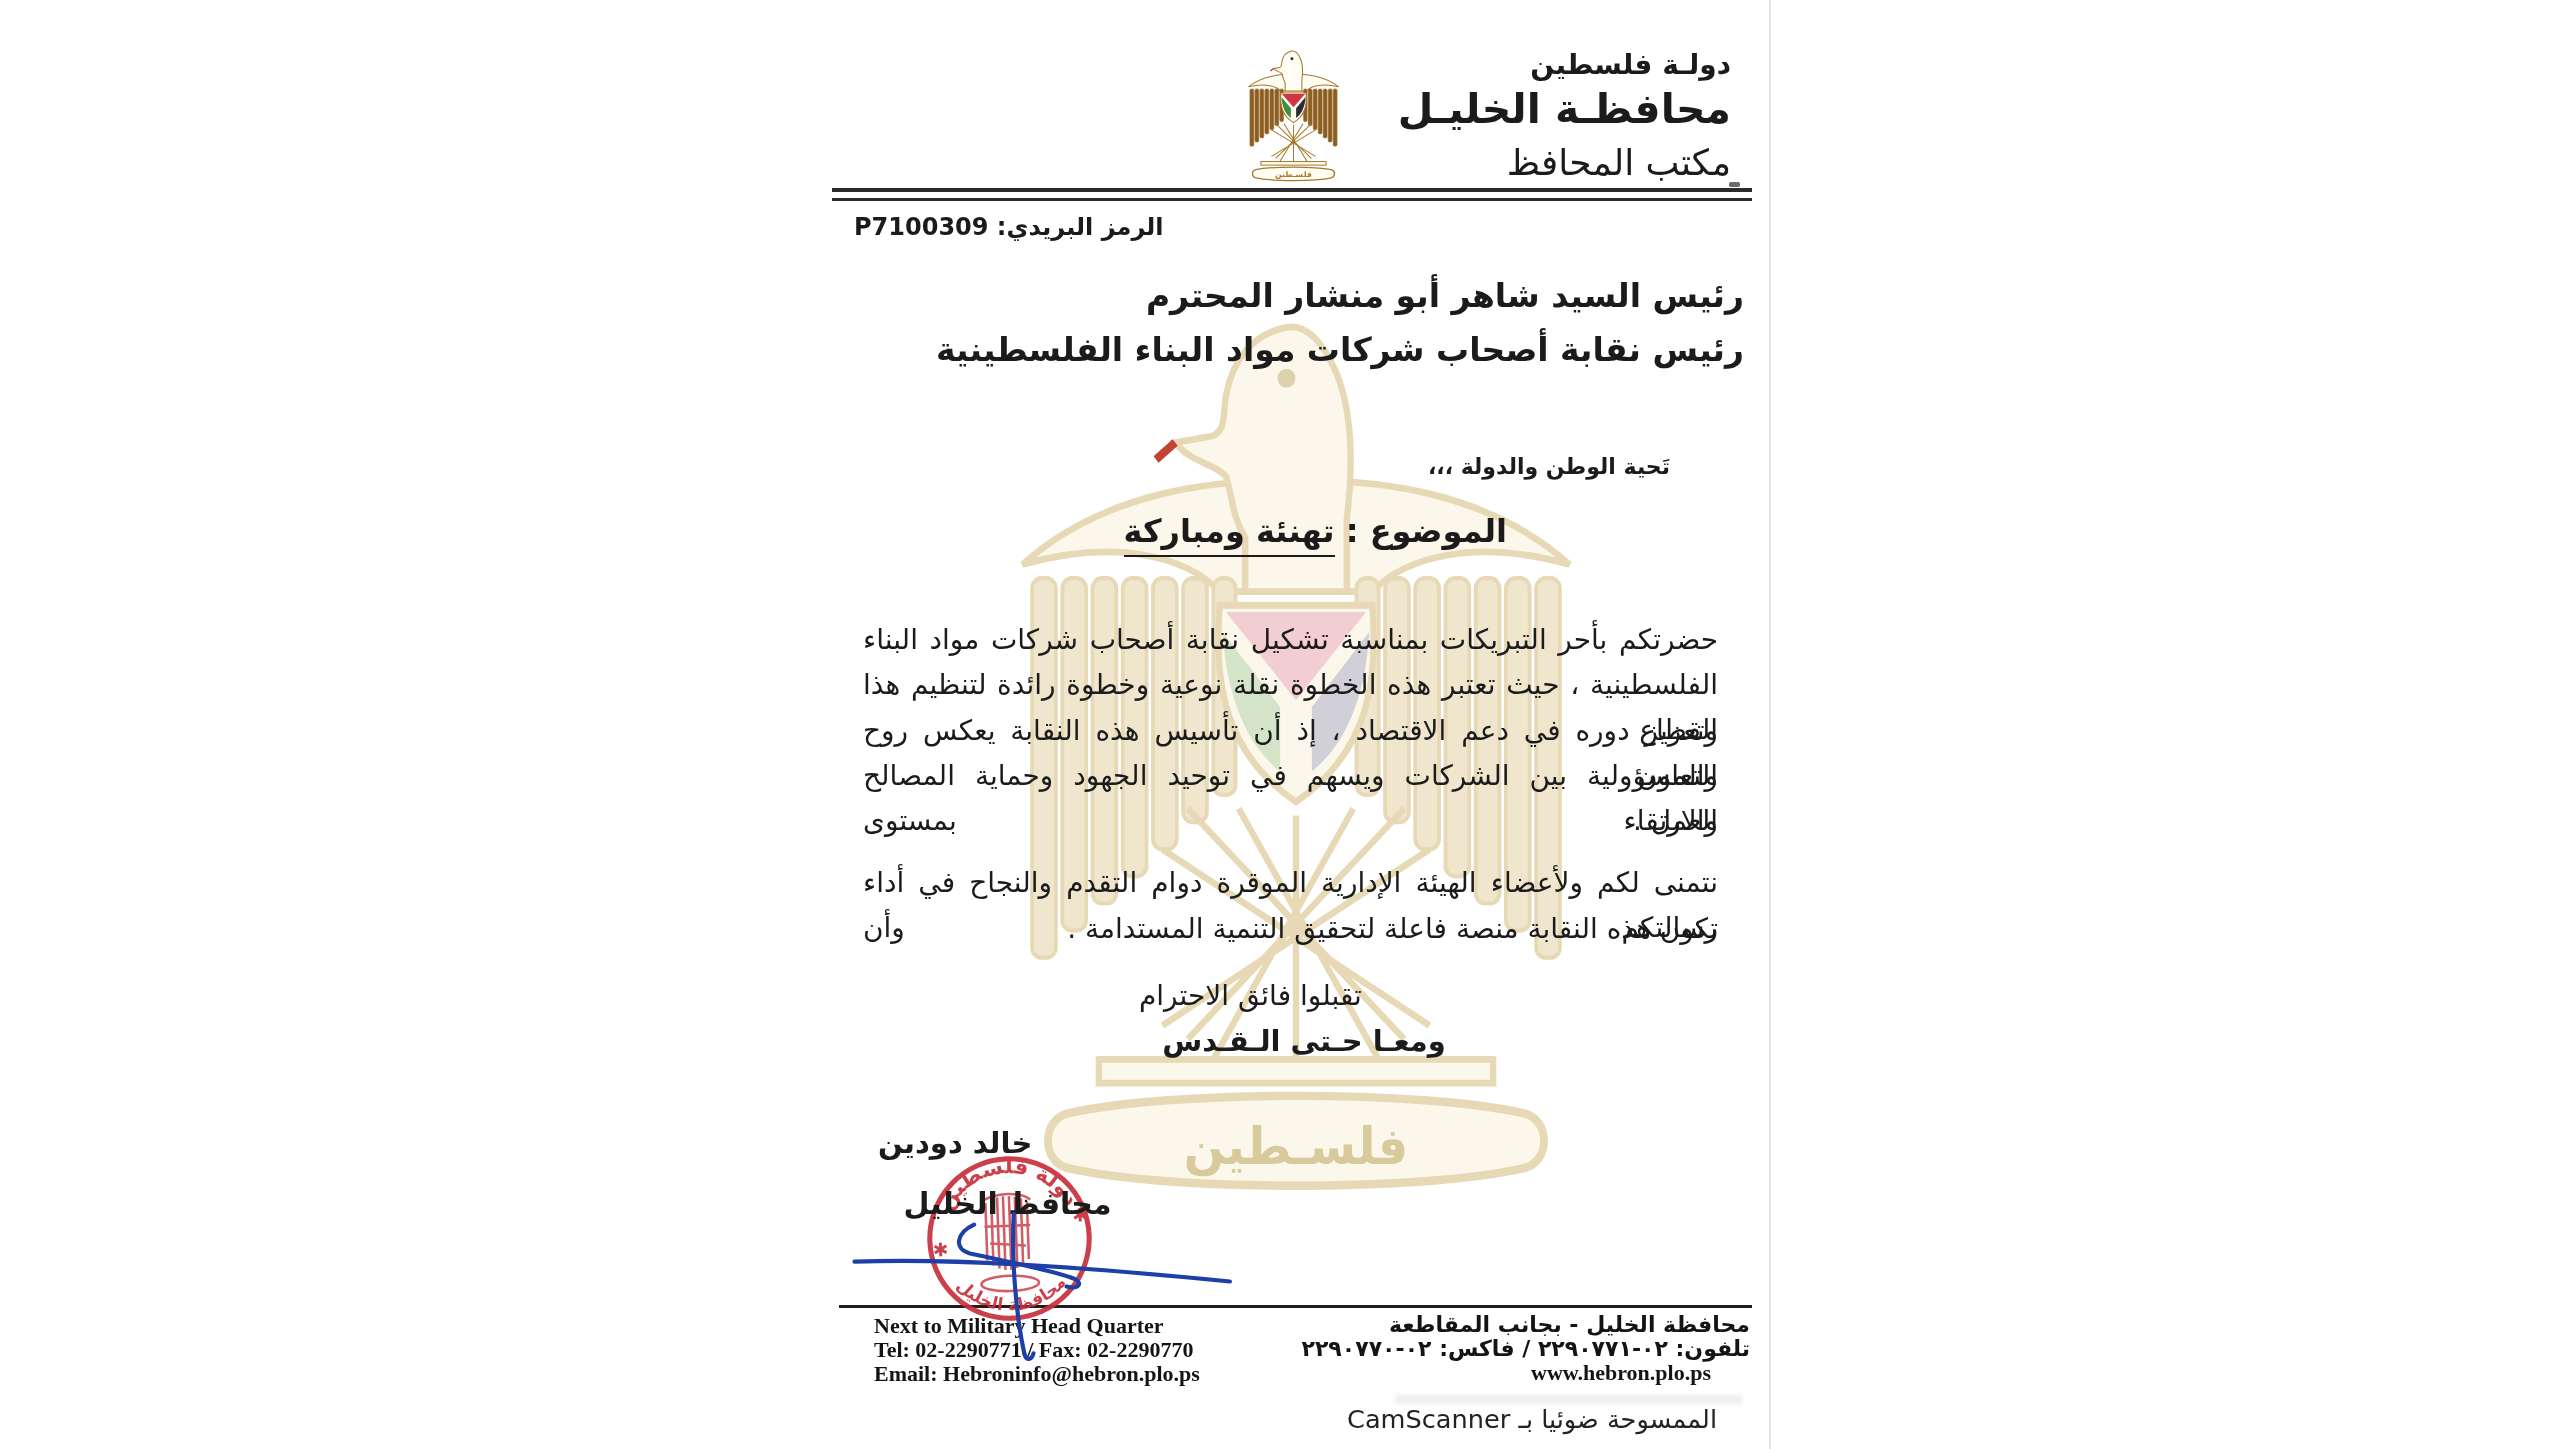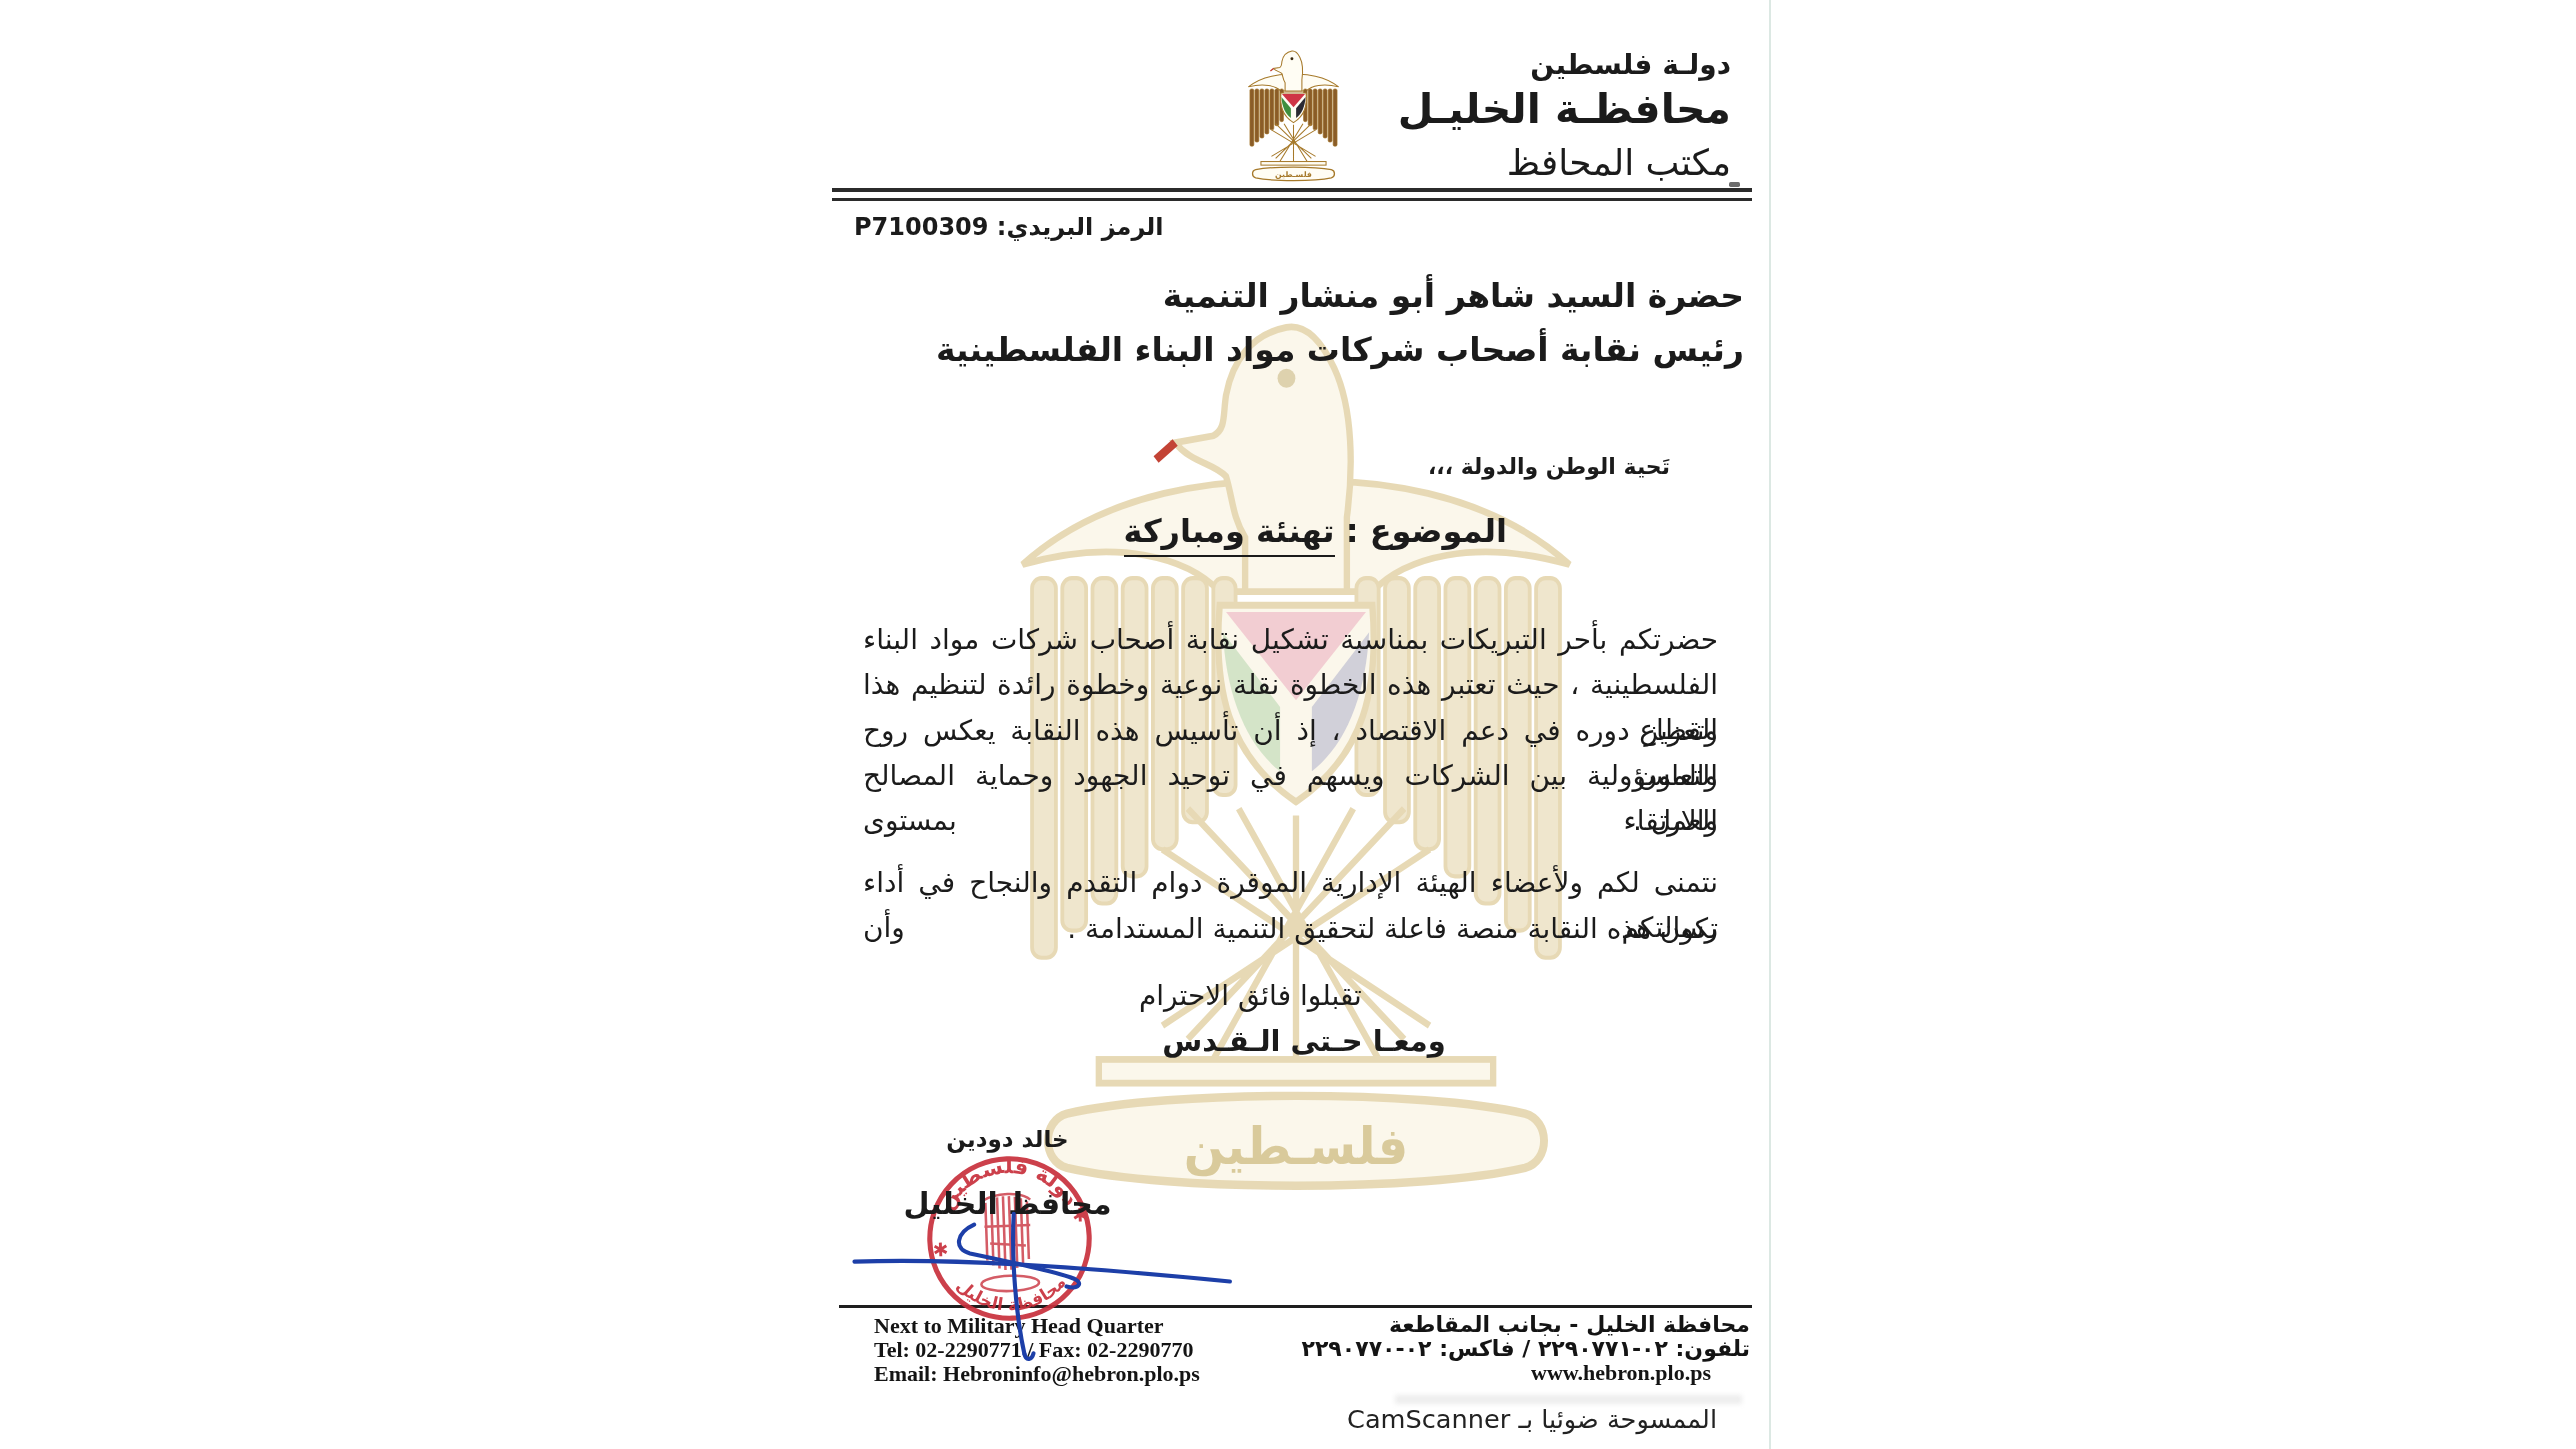--- a/index.html
+++ b/index.html
@@ -125,7 +125,7 @@
 
   <div class="abs postal txt">الرمز البريدي: P7100309</div>
 
-  <div class="abs rcp1 rtl txt">حضرة السيد شاهر أبو منشار التنمية</div>
+  <div class="abs rcp1 rtl txt">رئيس السيد شاهر أبو منشار المحترم</div>
   <div class="abs rcp2 rtl txt">رئيس نقابة أصحاب شركات مواد البناء الفلسطينية</div>
 
   <div class="abs greet rtl txt">تَحية الوطن والدولة ،،،</div>

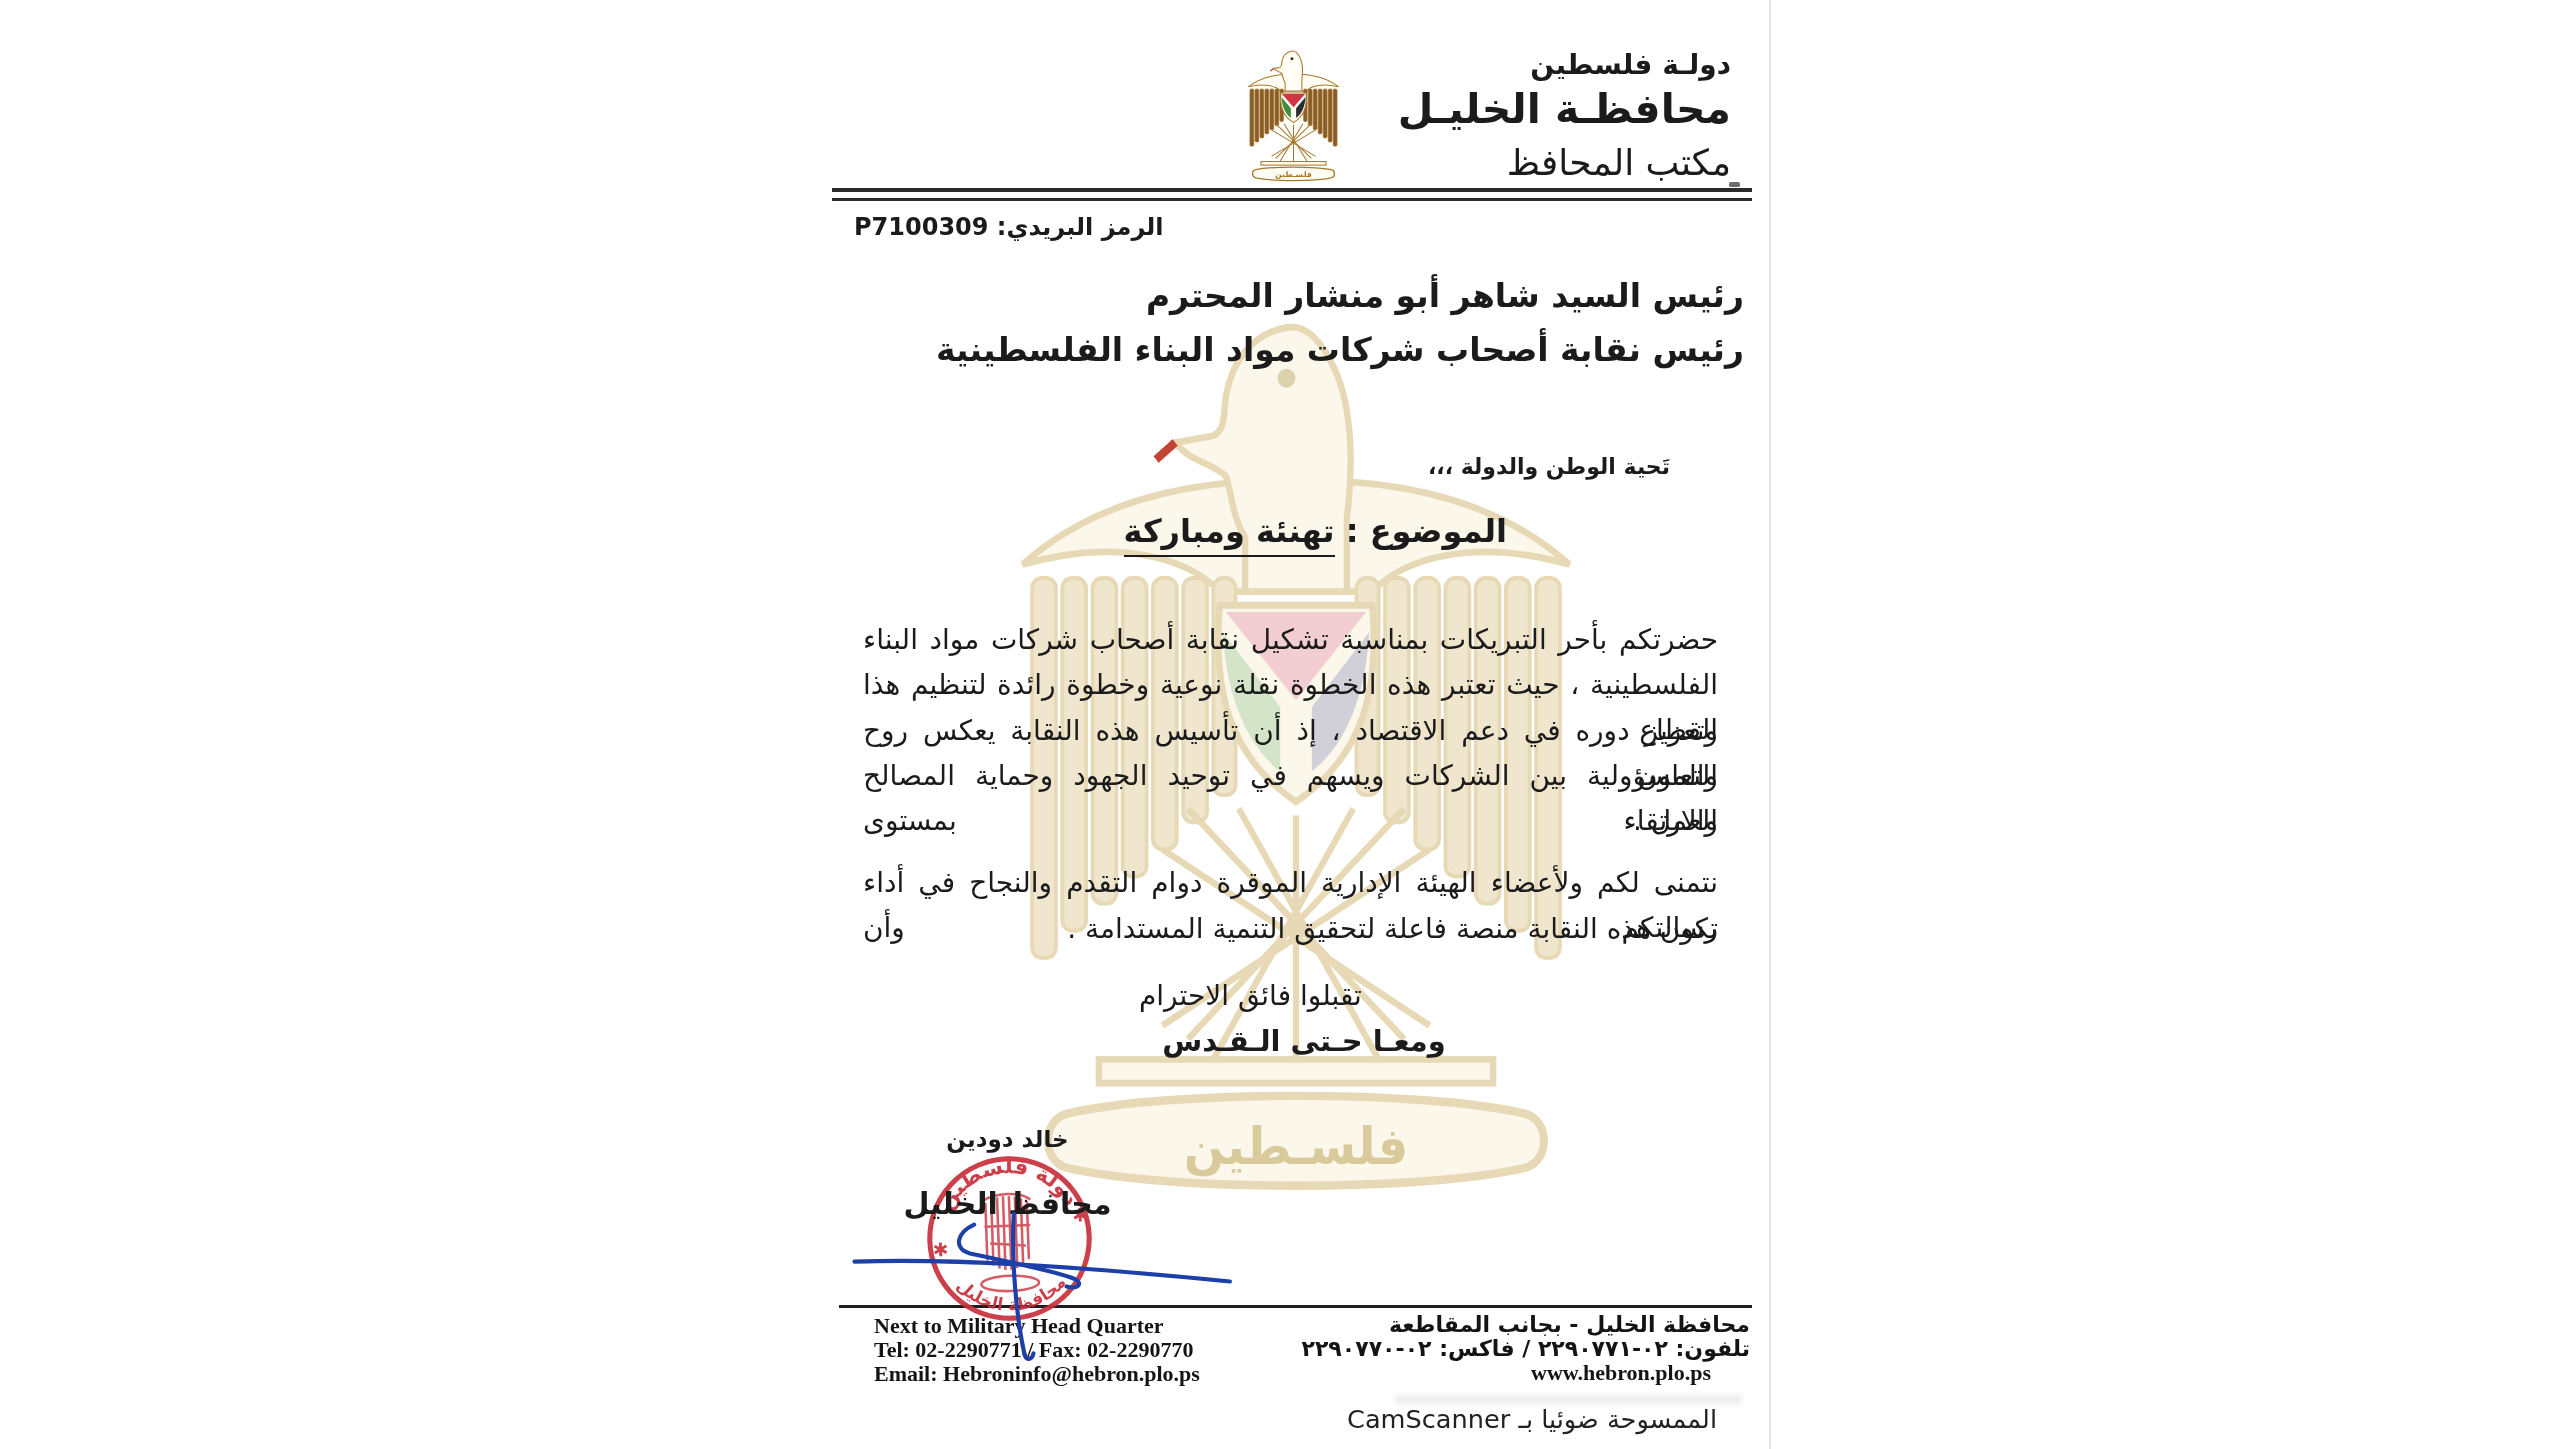--- a/index.html
+++ b/index.html
@@ -39,7 +39,7 @@
   .close2{left:1139px;top:1024px;width:330px;text-align:center;font-size:29px;font-weight:bold;}
 
   
-  .signer{left:878px;top:1126px;width:259px;text-align:center;font-size:23px;font-weight:bold;z-index:6;}
+  .signer{left:878px;top:1126px;width:259px;text-align:left;font-size:29px;font-weight:bold;z-index:6;}
   .stitle{left:878px;top:1186px;width:259px;text-align:center;font-size:30px;font-weight:bold;z-index:6;}
   .stamp{left:912px;top:1141px;width:195px;height:195px;z-index:5;opacity:.92;transform:rotate(-2deg);}
   .sig{left:838px;top:1193px;width:429px;height:186px;z-index:7;}

